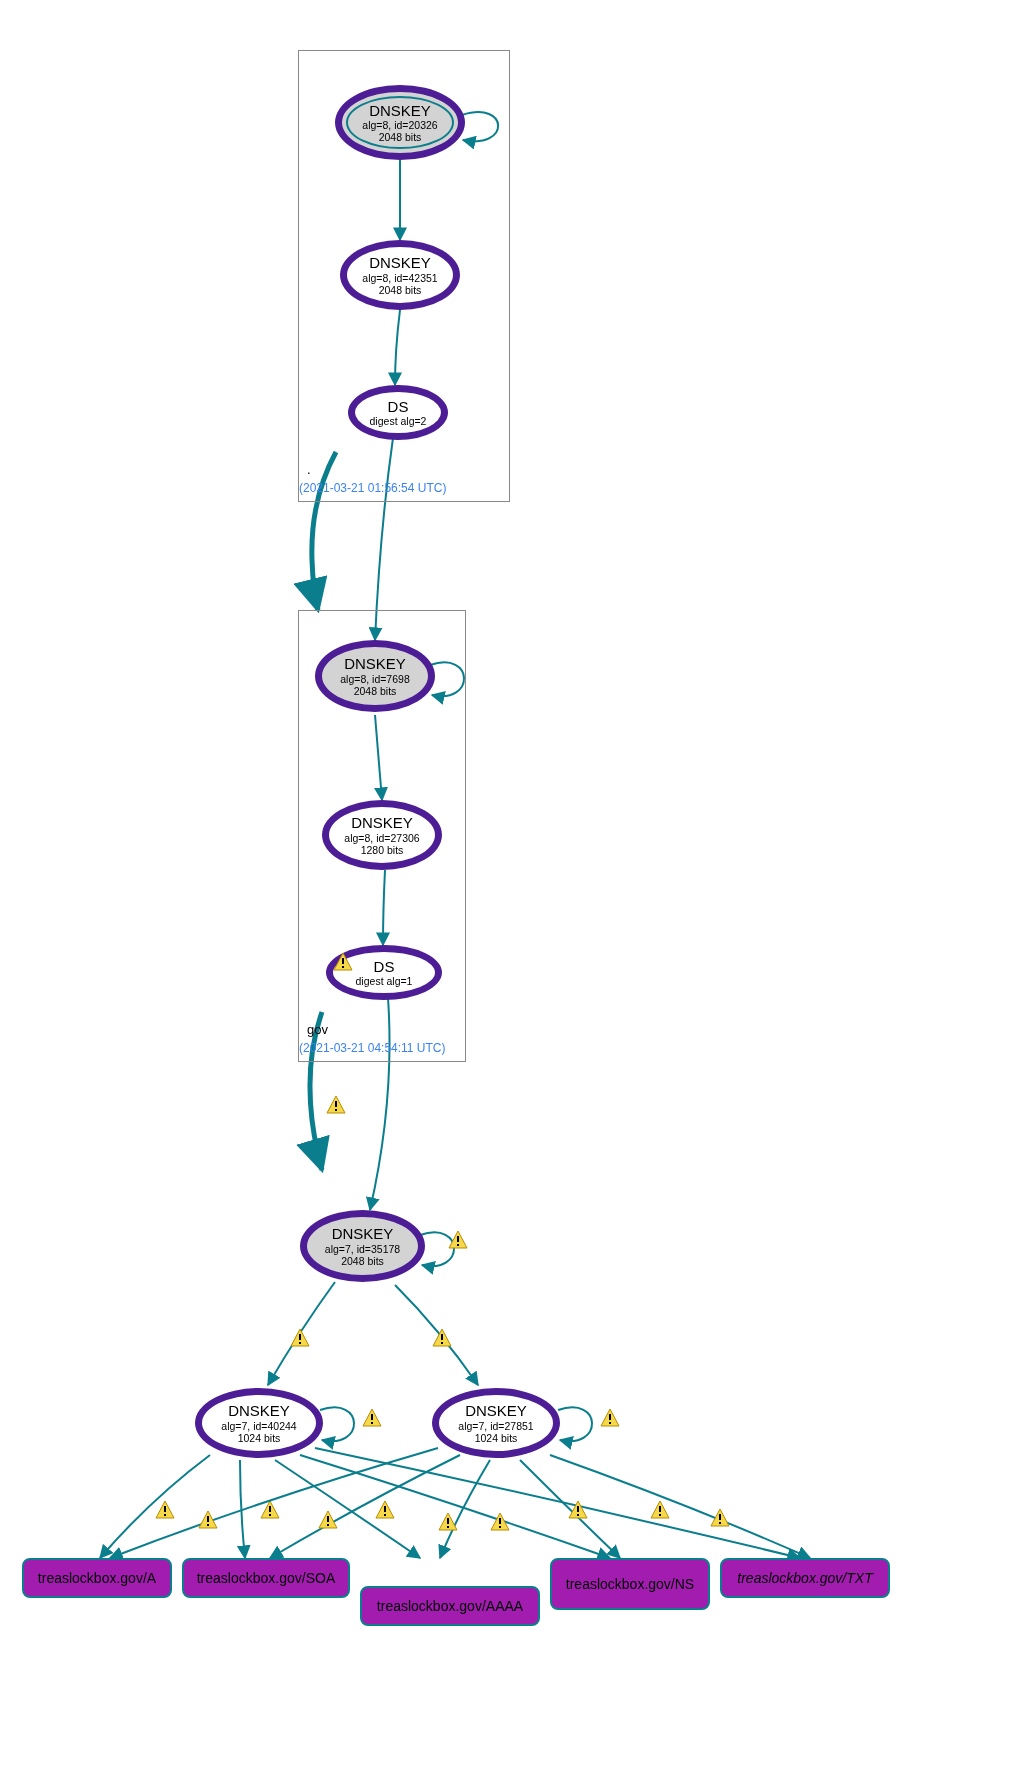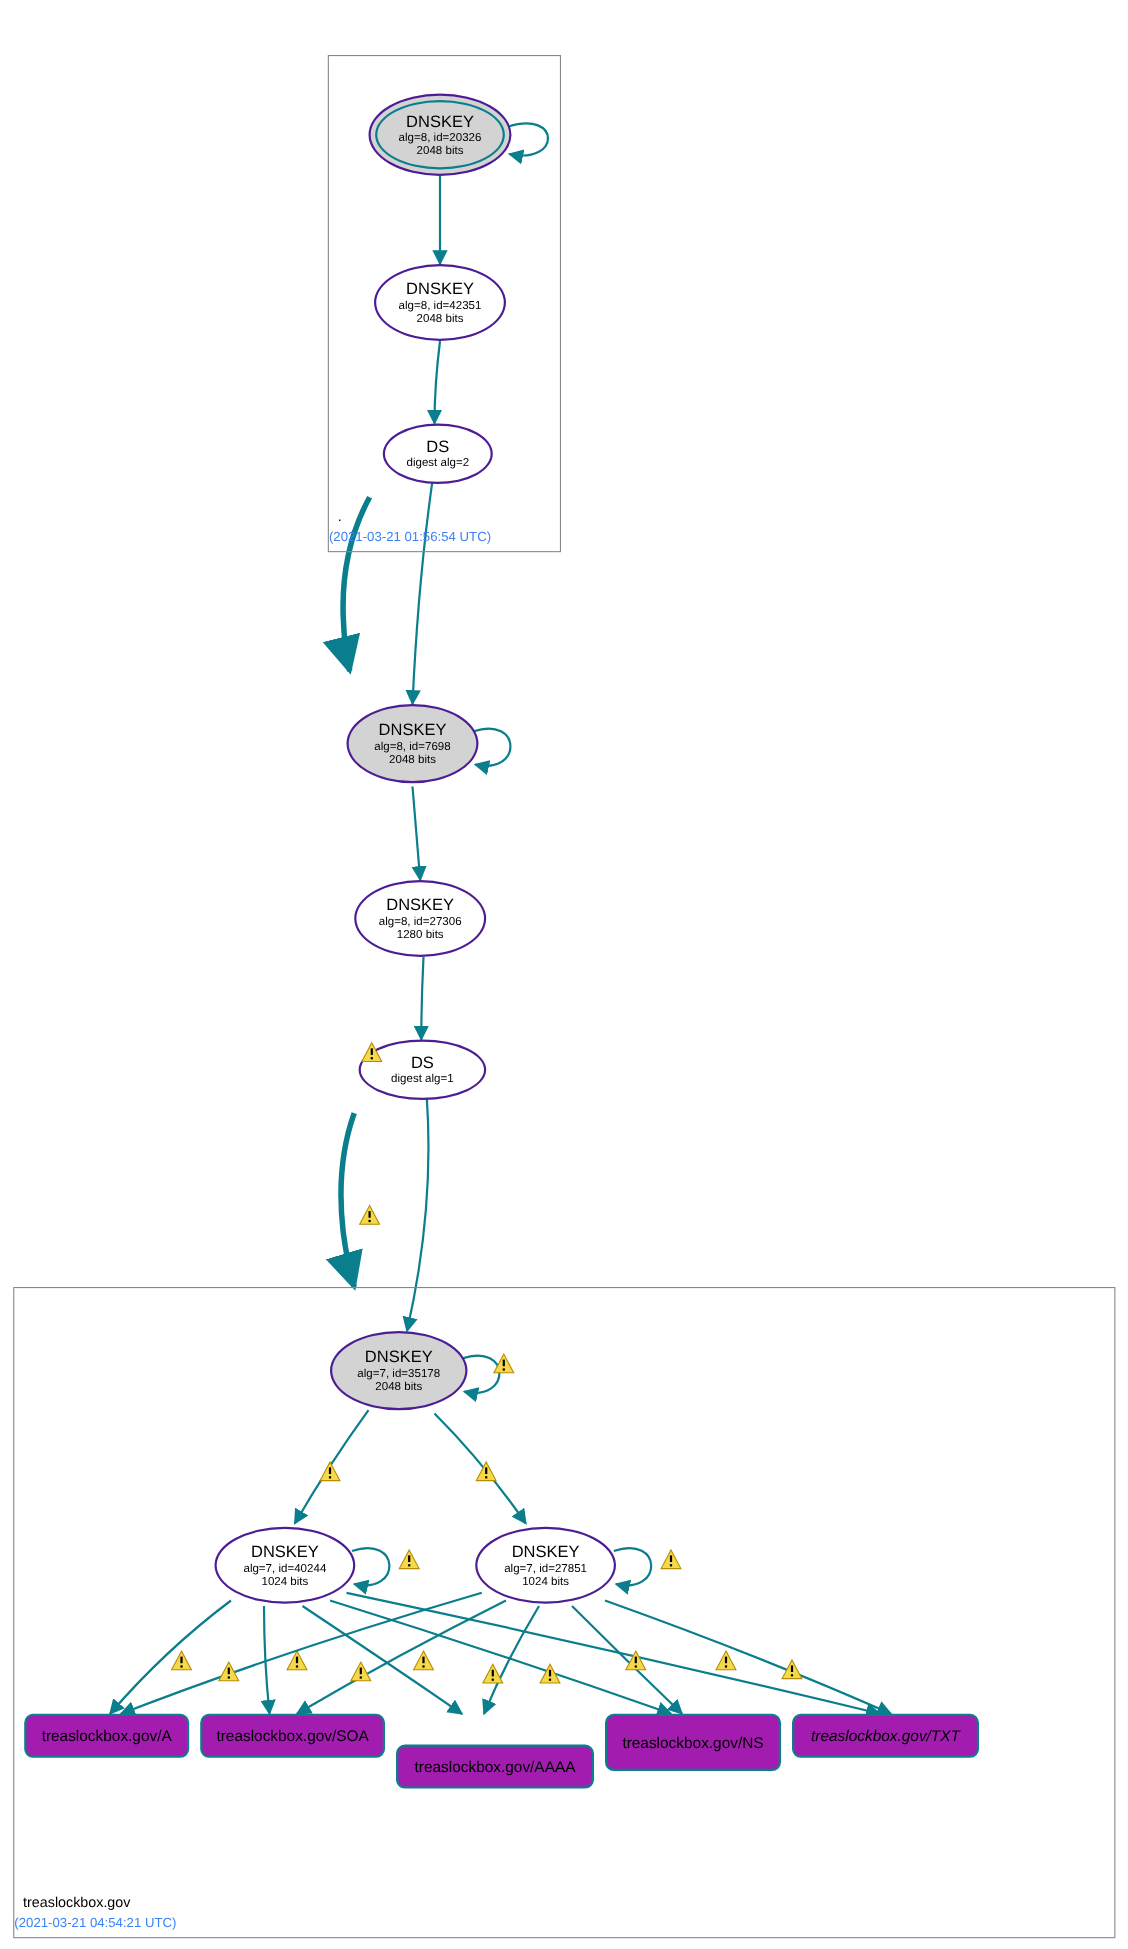--- a/index.html
+++ b/index.html
@@ -39,7 +39,7 @@
   }
   .node {
     position: absolute;
-    border: 2px solid #4c1d95;
+    border: 7px solid #4c1d95;
     border-radius: 50%;
     background: #fff;
     text-align: center;

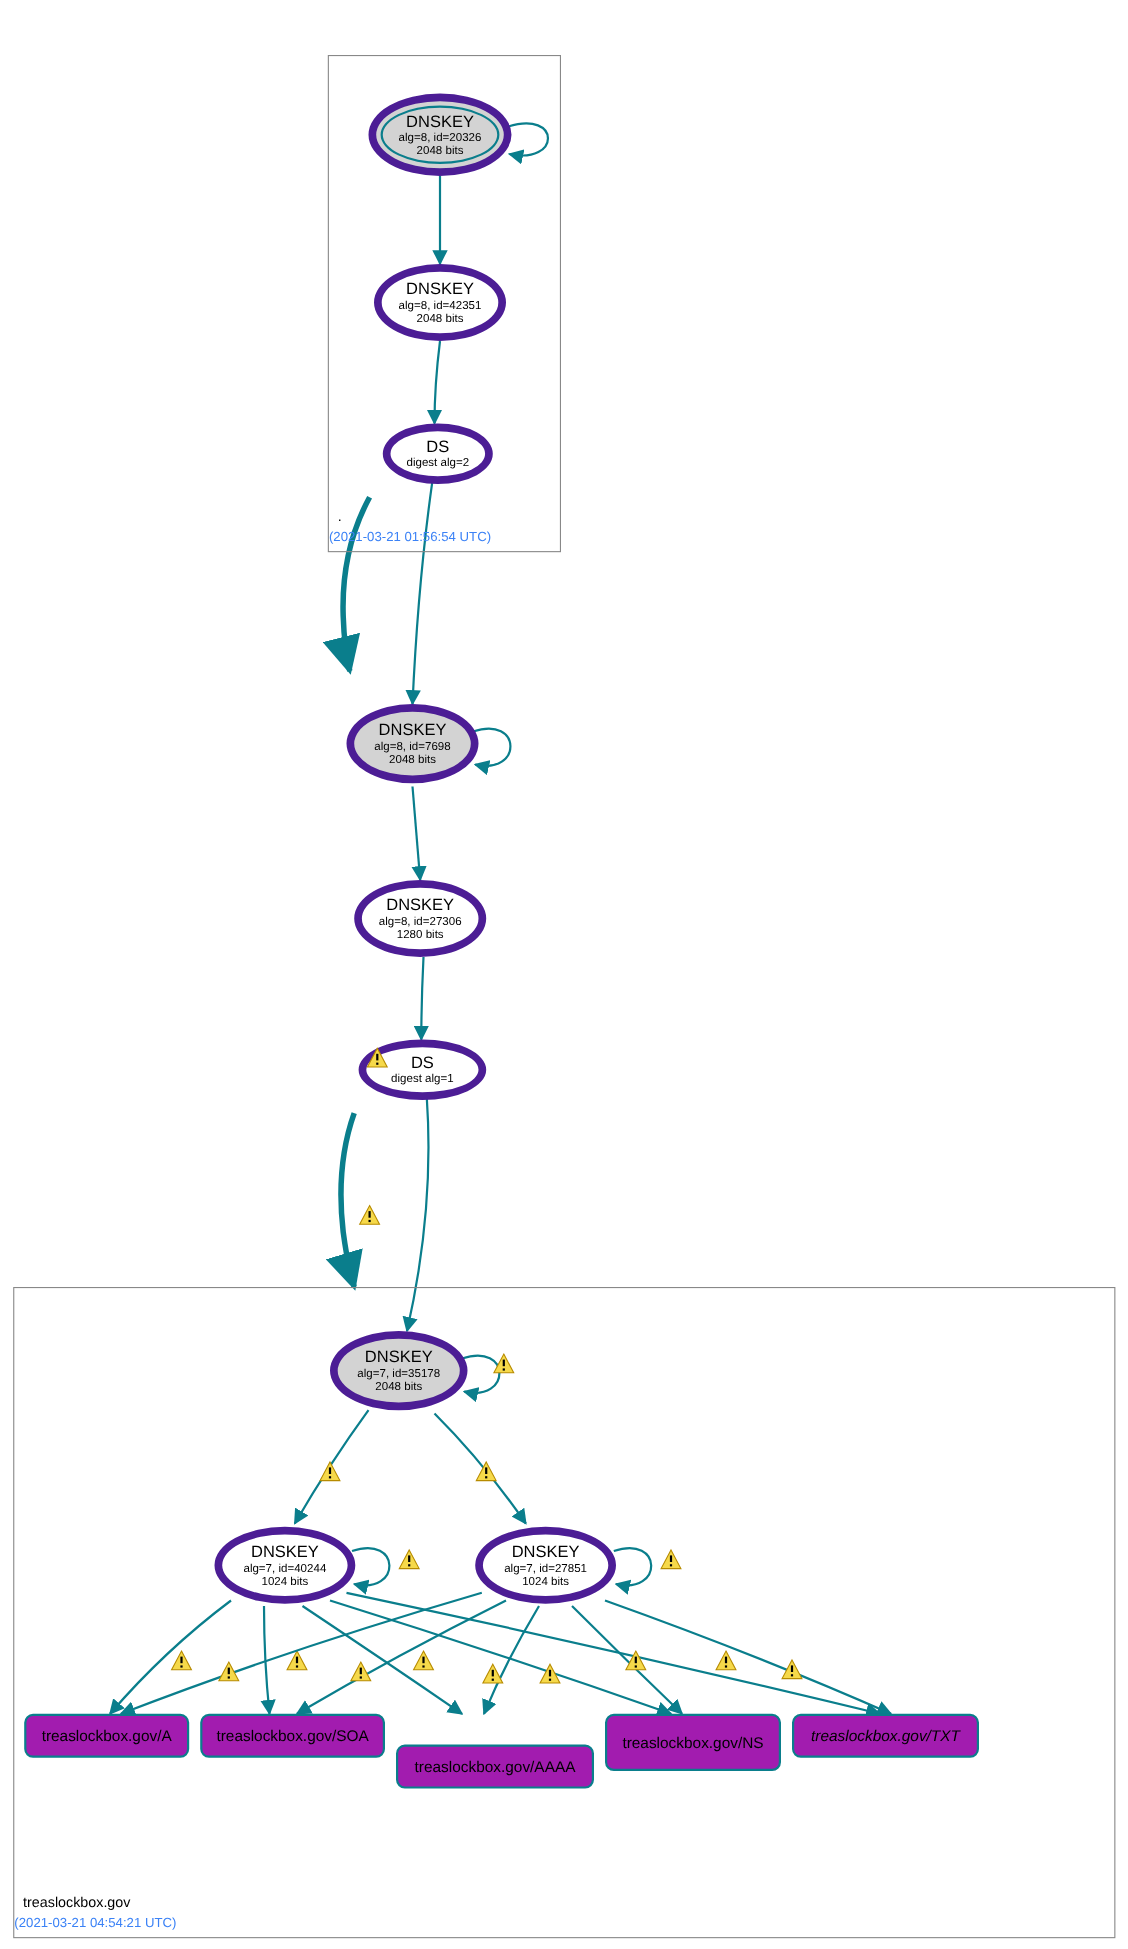--- a/index.html
+++ b/index.html
@@ -160,6 +160,10 @@
   <span class="zone-label" style="bottom:24px;">.</span>
   <span class="zone-sub" style="bottom:6px;">(2021-03-21 01:56:54 UTC)</span>
 </div>
+<div class="zone" style="left:298px; top:610px; width:166px; height:450px;">
+  <span class="zone-label" style="bottom:24px;">gov</span>
+  <span class="zone-sub" style="bottom:6px;">(2021-03-21 04:54:11 UTC)</span>
+</div>
 <div class="zone" style="left:12px; top:1170px; width:1000px; height:590px;">
   <span class="zone-label" style="bottom:24px;">treaslockbox.gov</span>
   <span class="zone-sub" style="bottom:6px;">(2021-03-21 04:54:21 UTC)</span>

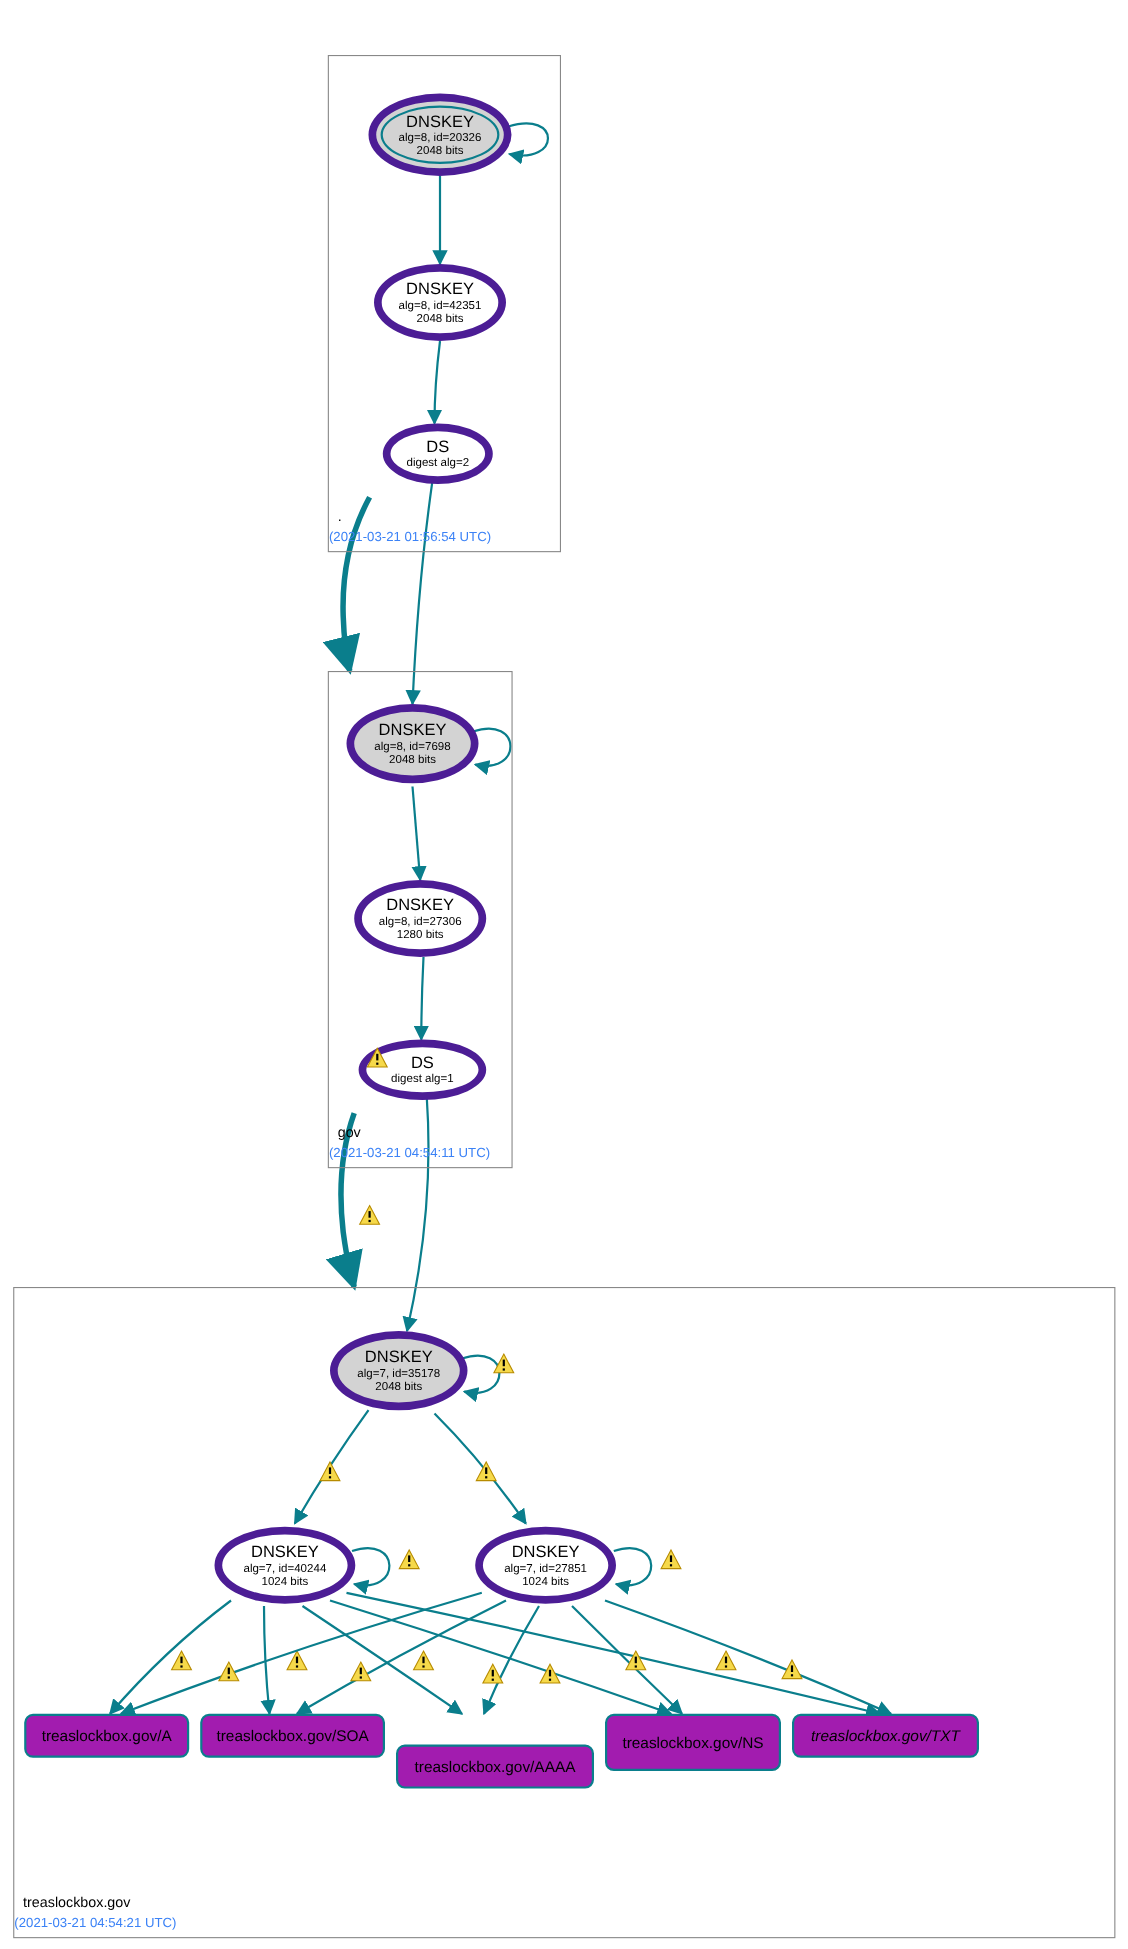--- a/index.html
+++ b/index.html
@@ -164,10 +164,6 @@
   <span class="zone-label" style="bottom:24px;">gov</span>
   <span class="zone-sub" style="bottom:6px;">(2021-03-21 04:54:11 UTC)</span>
 </div>
-<div class="zone" style="left:12px; top:1170px; width:1000px; height:590px;">
-  <span class="zone-label" style="bottom:24px;">treaslockbox.gov</span>
-  <span class="zone-sub" style="bottom:6px;">(2021-03-21 04:54:21 UTC)</span>
-</div>
 
 <div class="node ksk double" style="left:335px; top:85px; width:130px; height:75px;">
   <div class="title">DNSKEY</div>

